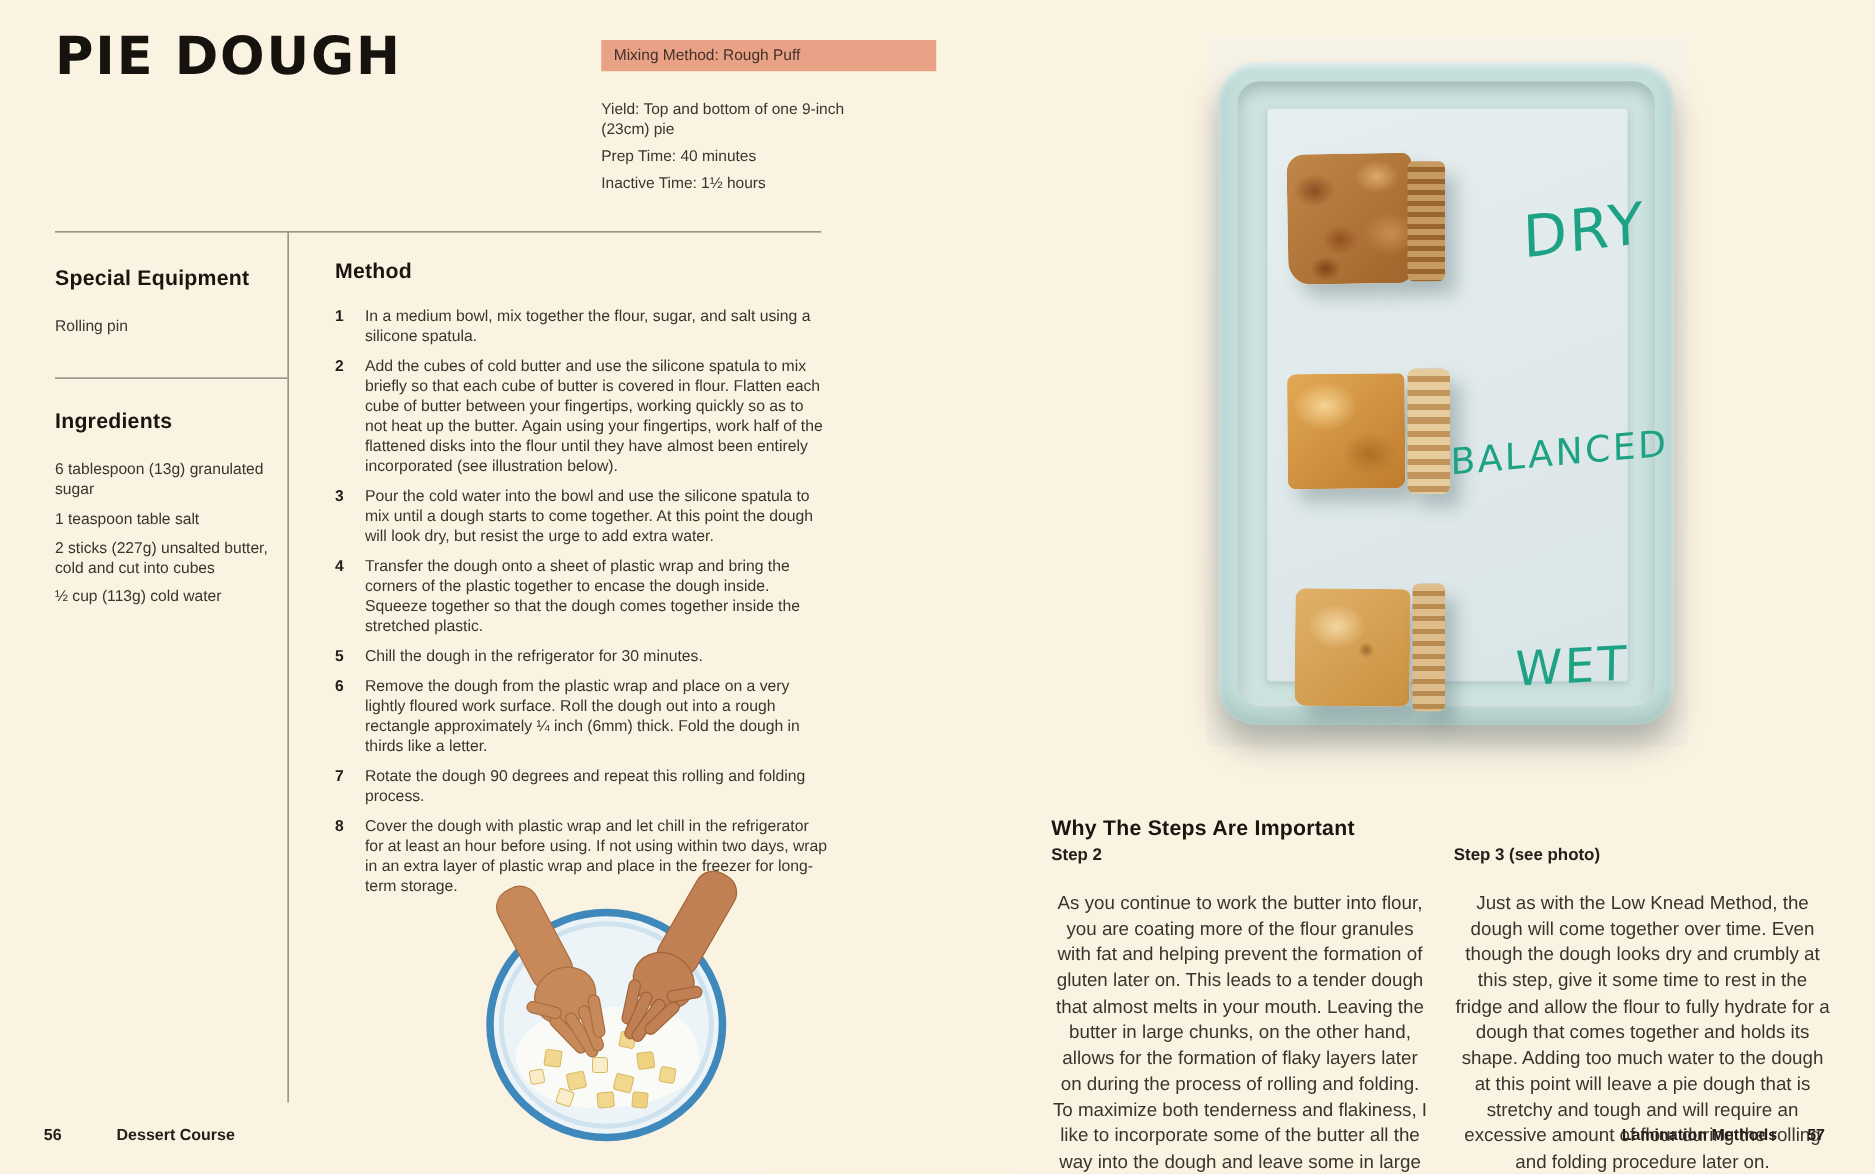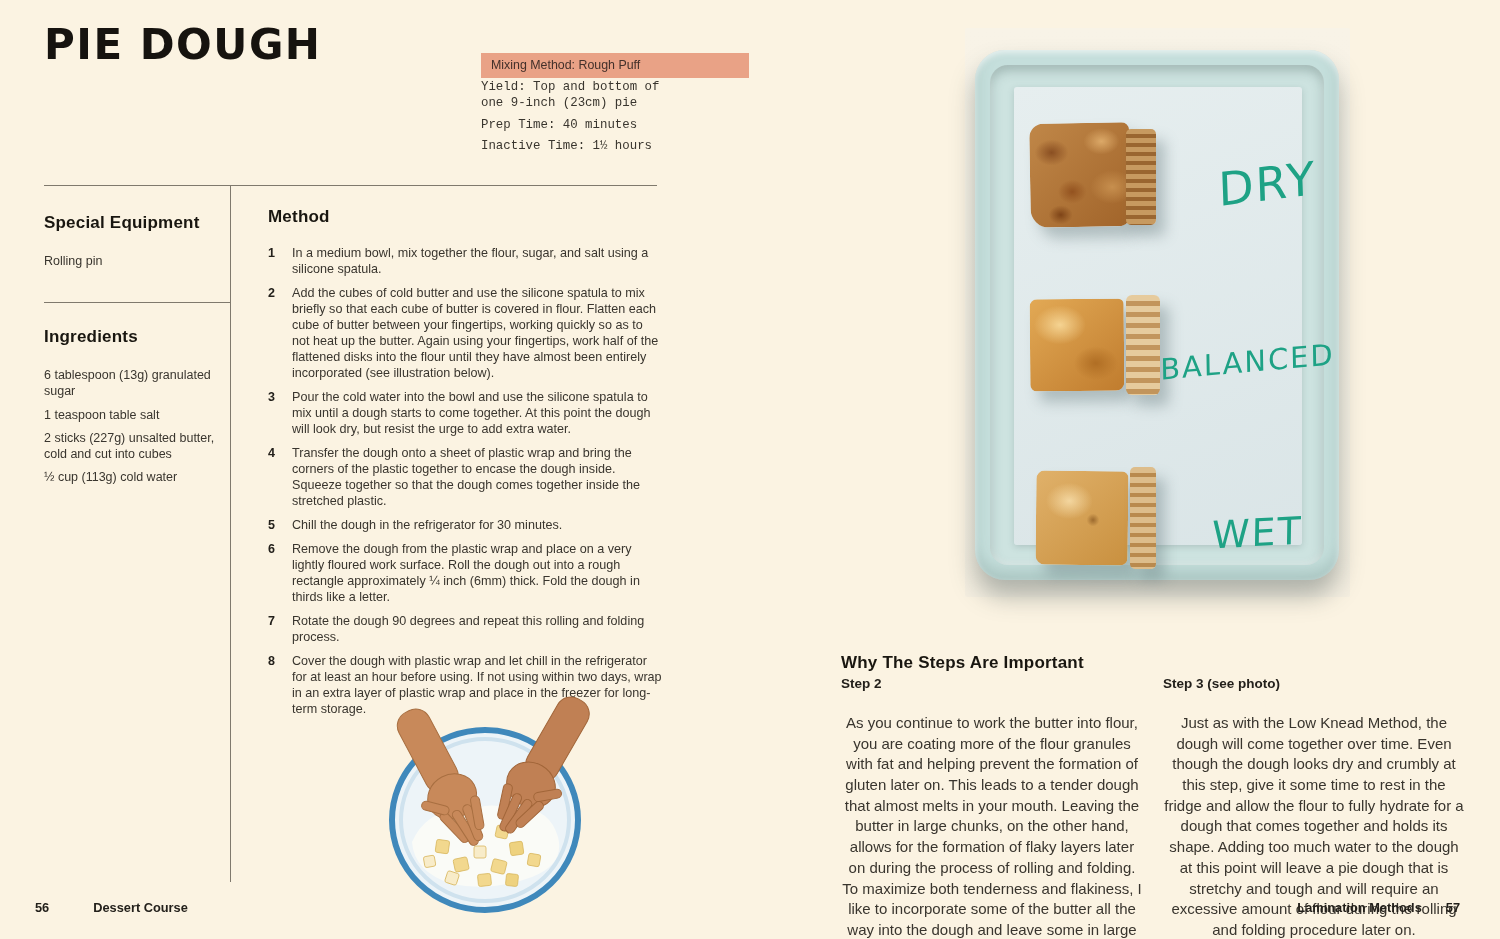--- a/index.html
+++ b/index.html
@@ -19,7 +19,7 @@
     font-family:"DejaVu Sans", sans-serif;
   }
   .badge {
-    left:481px; top:53px; width:268px; height:25px;
+    left:481px; top:32px; width:268px; height:25px;
     background:#e9a286; color:#43302a; font-size:12.4px;
     line-height:25px; padding-left:10px;
   }

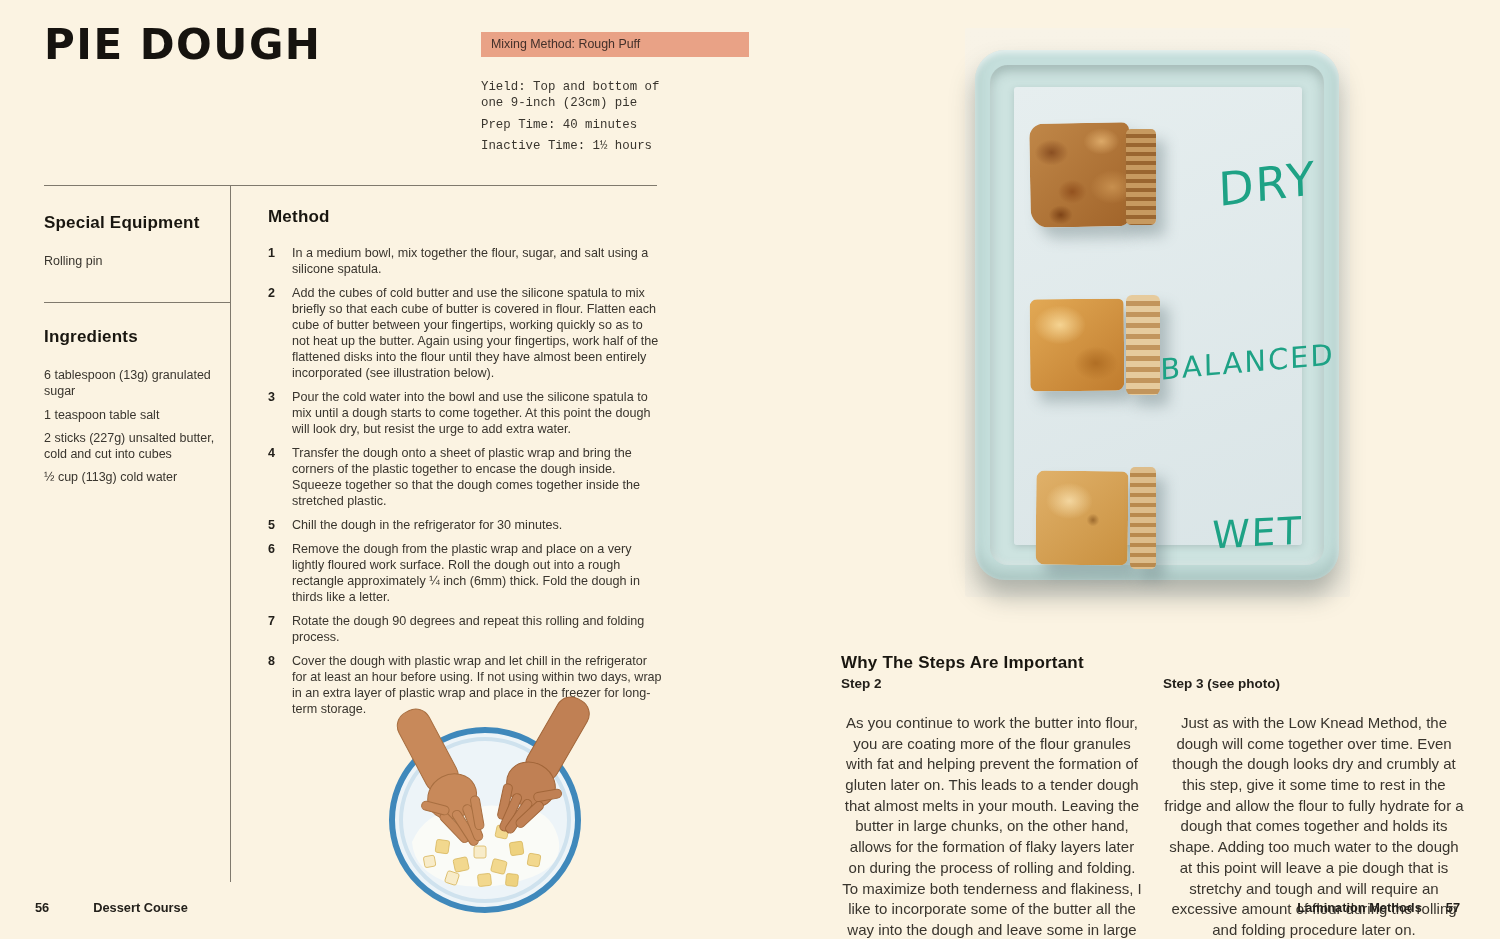--- a/index.html
+++ b/index.html
@@ -23,7 +23,7 @@
     background:#e9a286; color:#43302a; font-size:12.4px;
     line-height:25px; padding-left:10px;
   }
-  .meta { left:481px; top:79px; width:195px; font-size:12.4px; line-height:1.32;font-family:Liberation Mono, monospace; }
+  .meta { left:481px; top:79px; width:195px; font-size:12.4px; line-height:1.32; }
   .meta p { margin-bottom:5px; }
 
   .rule { background:#7f796d; }

